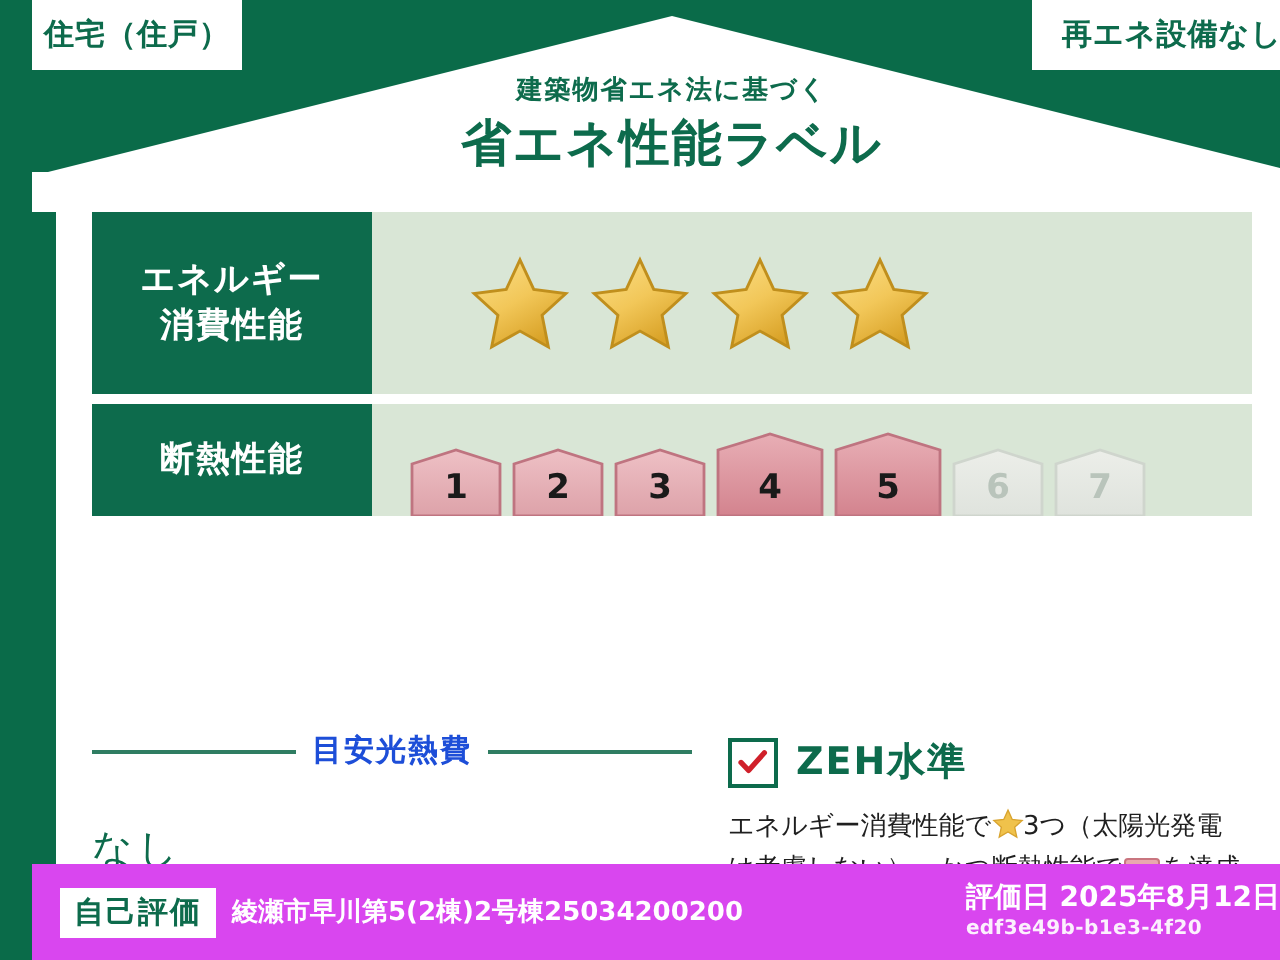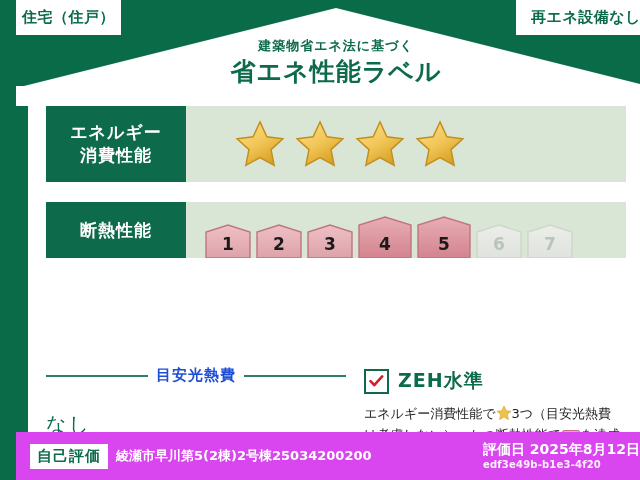--- a/index.html
+++ b/index.html
@@ -63,7 +63,7 @@
   }
   .row-body{background:#d9e6d6;flex:1;display:flex;align-items:center;}
 
-  .row-energy{top:10px;width:580px;height:76px;}
+  .row-energy{top:10px;width:580px;height:91px;}
   .row-insul{top:106px;width:580px;height:56px;}
 
   

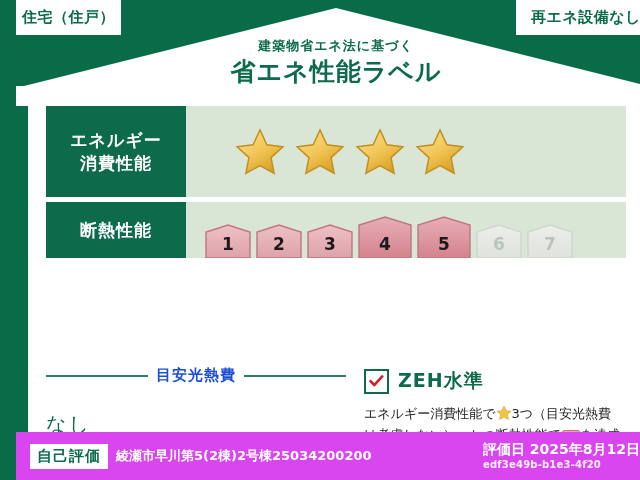--- a/index.html
+++ b/index.html
@@ -323,7 +323,7 @@
         <div class="zeh-desc">
           <span>エネルギー消費性能で</span><svg class="inline-star" viewBox="0 0 24 24">
               <polygon points="12,1.6 15.2,8.6 22.6,9.4 17,14.4 18.6,21.8 12,18 5.4,21.8 7,14.4 1.4,9.4 8.8,8.6" fill="#f0c24b" stroke="#d8a32e" stroke-width="1"></polygon>
-            </svg><span>3つ（目安光熱費</span><br><span>は考慮しない）、かつ断熱性能で</span><span class="inline-badge">5</span><span>を達成</span>
+            </svg><span>3つ（太陽光発電</span><br><span>は考慮しない）、かつ断熱性能で</span><span class="inline-badge">5</span><span>を達成</span>
         </div>
       </div>
 

